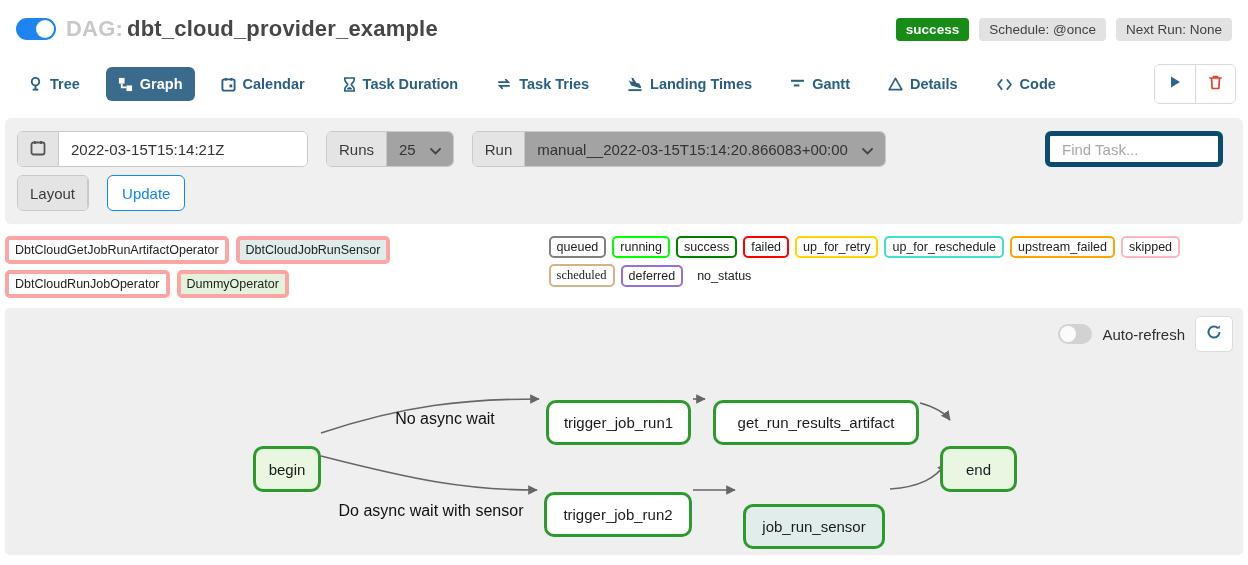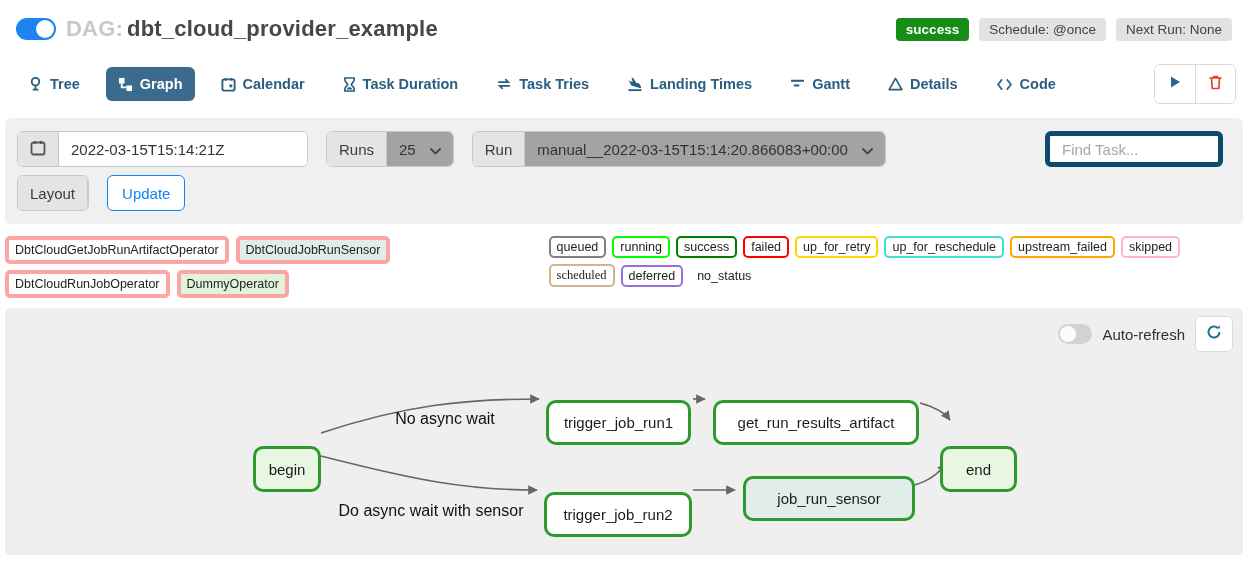--- a/index.html
+++ b/index.html
@@ -282,7 +282,7 @@
   <div class="node" style="left: 708px; top: 68px; width: 206px; height: 45px; background-color: rgb(255, 255, 255);">get_run_results_artifact</div>
   <div class="node" style="left: 935px; top: 114px; width: 77px; height: 46px; background-color: rgb(232, 246, 226);">end</div>
   <div class="node" style="left: 539px; top: 160px; width: 148px; height: 45px; background-color: rgb(255, 255, 255);">trigger_job_run2</div>
-  <div class="node" style="left: 738px; top: 144px; width: 172px; height: 45px; background-color: rgb(224, 237, 234);">job_run_sensor</div>
+  <div class="node" style="left: 738px; top: 172px; width: 142px; height: 45px; background-color: rgb(224, 237, 234);">job_run_sensor</div>
 
   <div class="edge-label" style="left:440px; top:111px;">No async wait</div>
   <div class="edge-label" style="left:426px; top:203px;">Do async wait with sensor</div>

